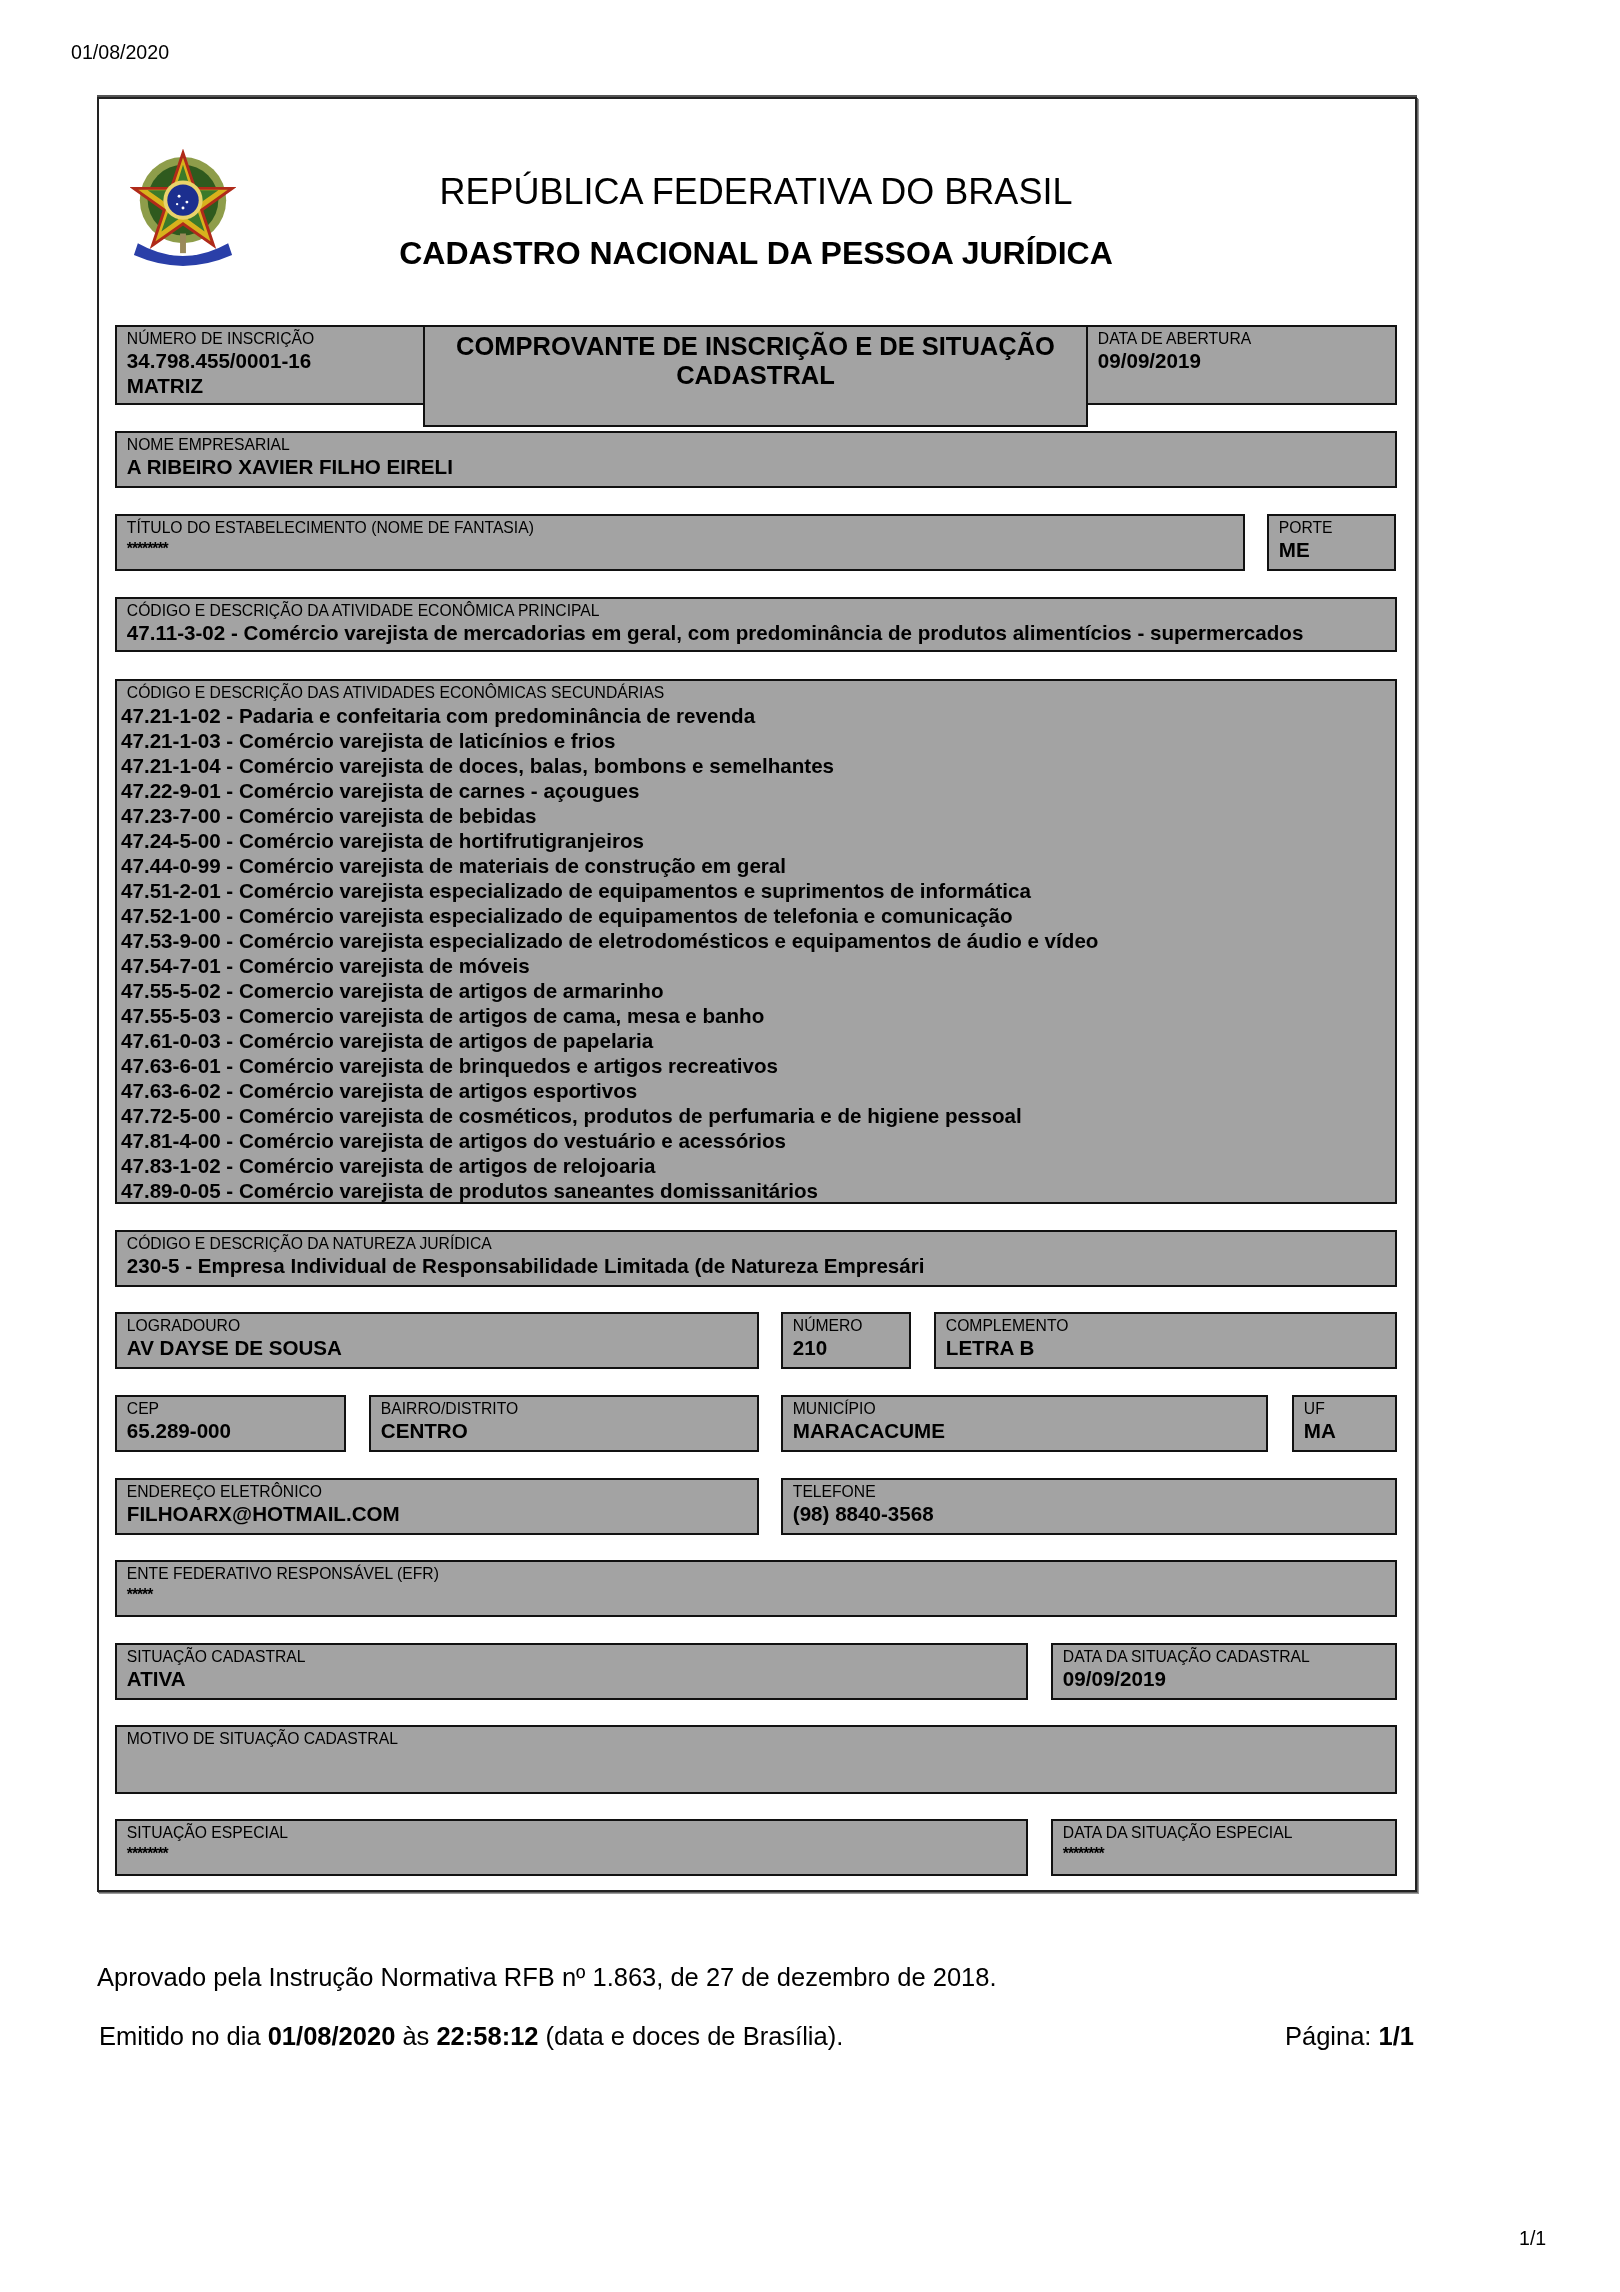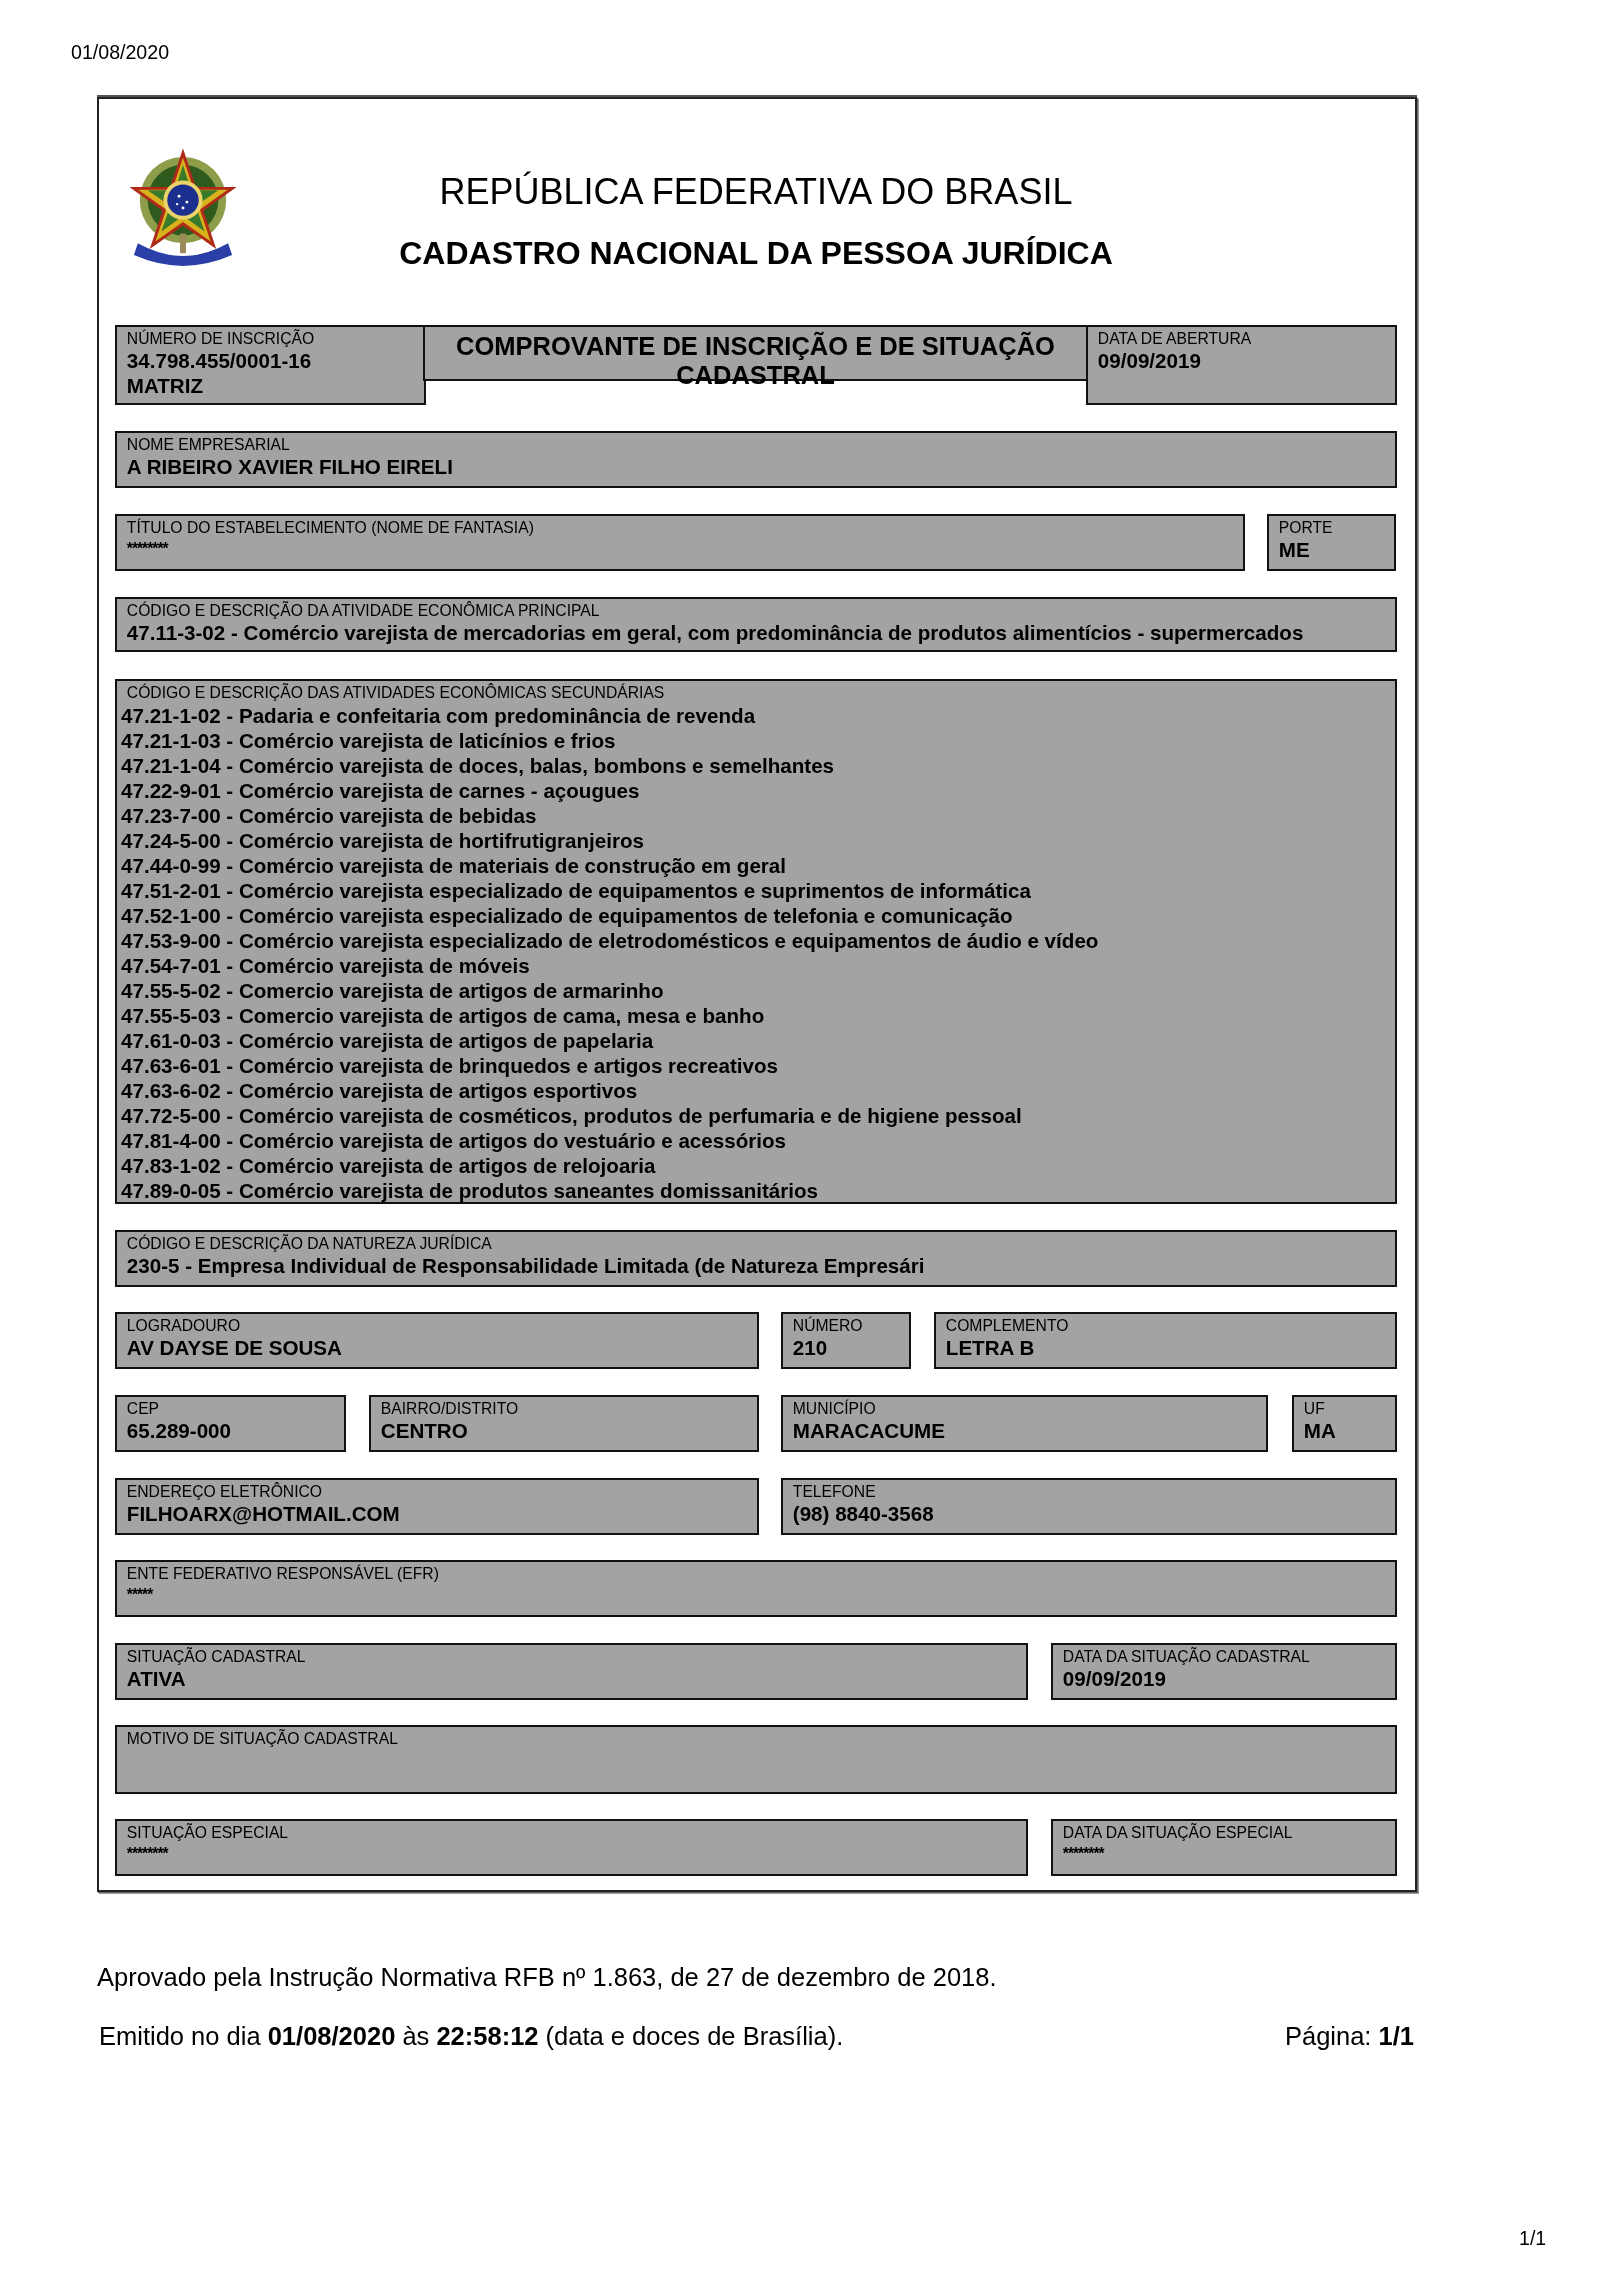--- a/index.html
+++ b/index.html
@@ -57,7 +57,7 @@
   <div class="val">34.798.455/0001-16</div>
   <div class="val2">MATRIZ</div>
 </div>
-<div class="box" style="left:423px;top:325px;width:665px;height:56px;">
+<div class="box" style="left:423px;top:325px;width:665px;height:102px;">
   <div class="doc-title">
     <div>COMPROVANTE DE INSCRIÇÃO E DE SITUAÇÃO</div>
     <div>CADASTRAL</div>

